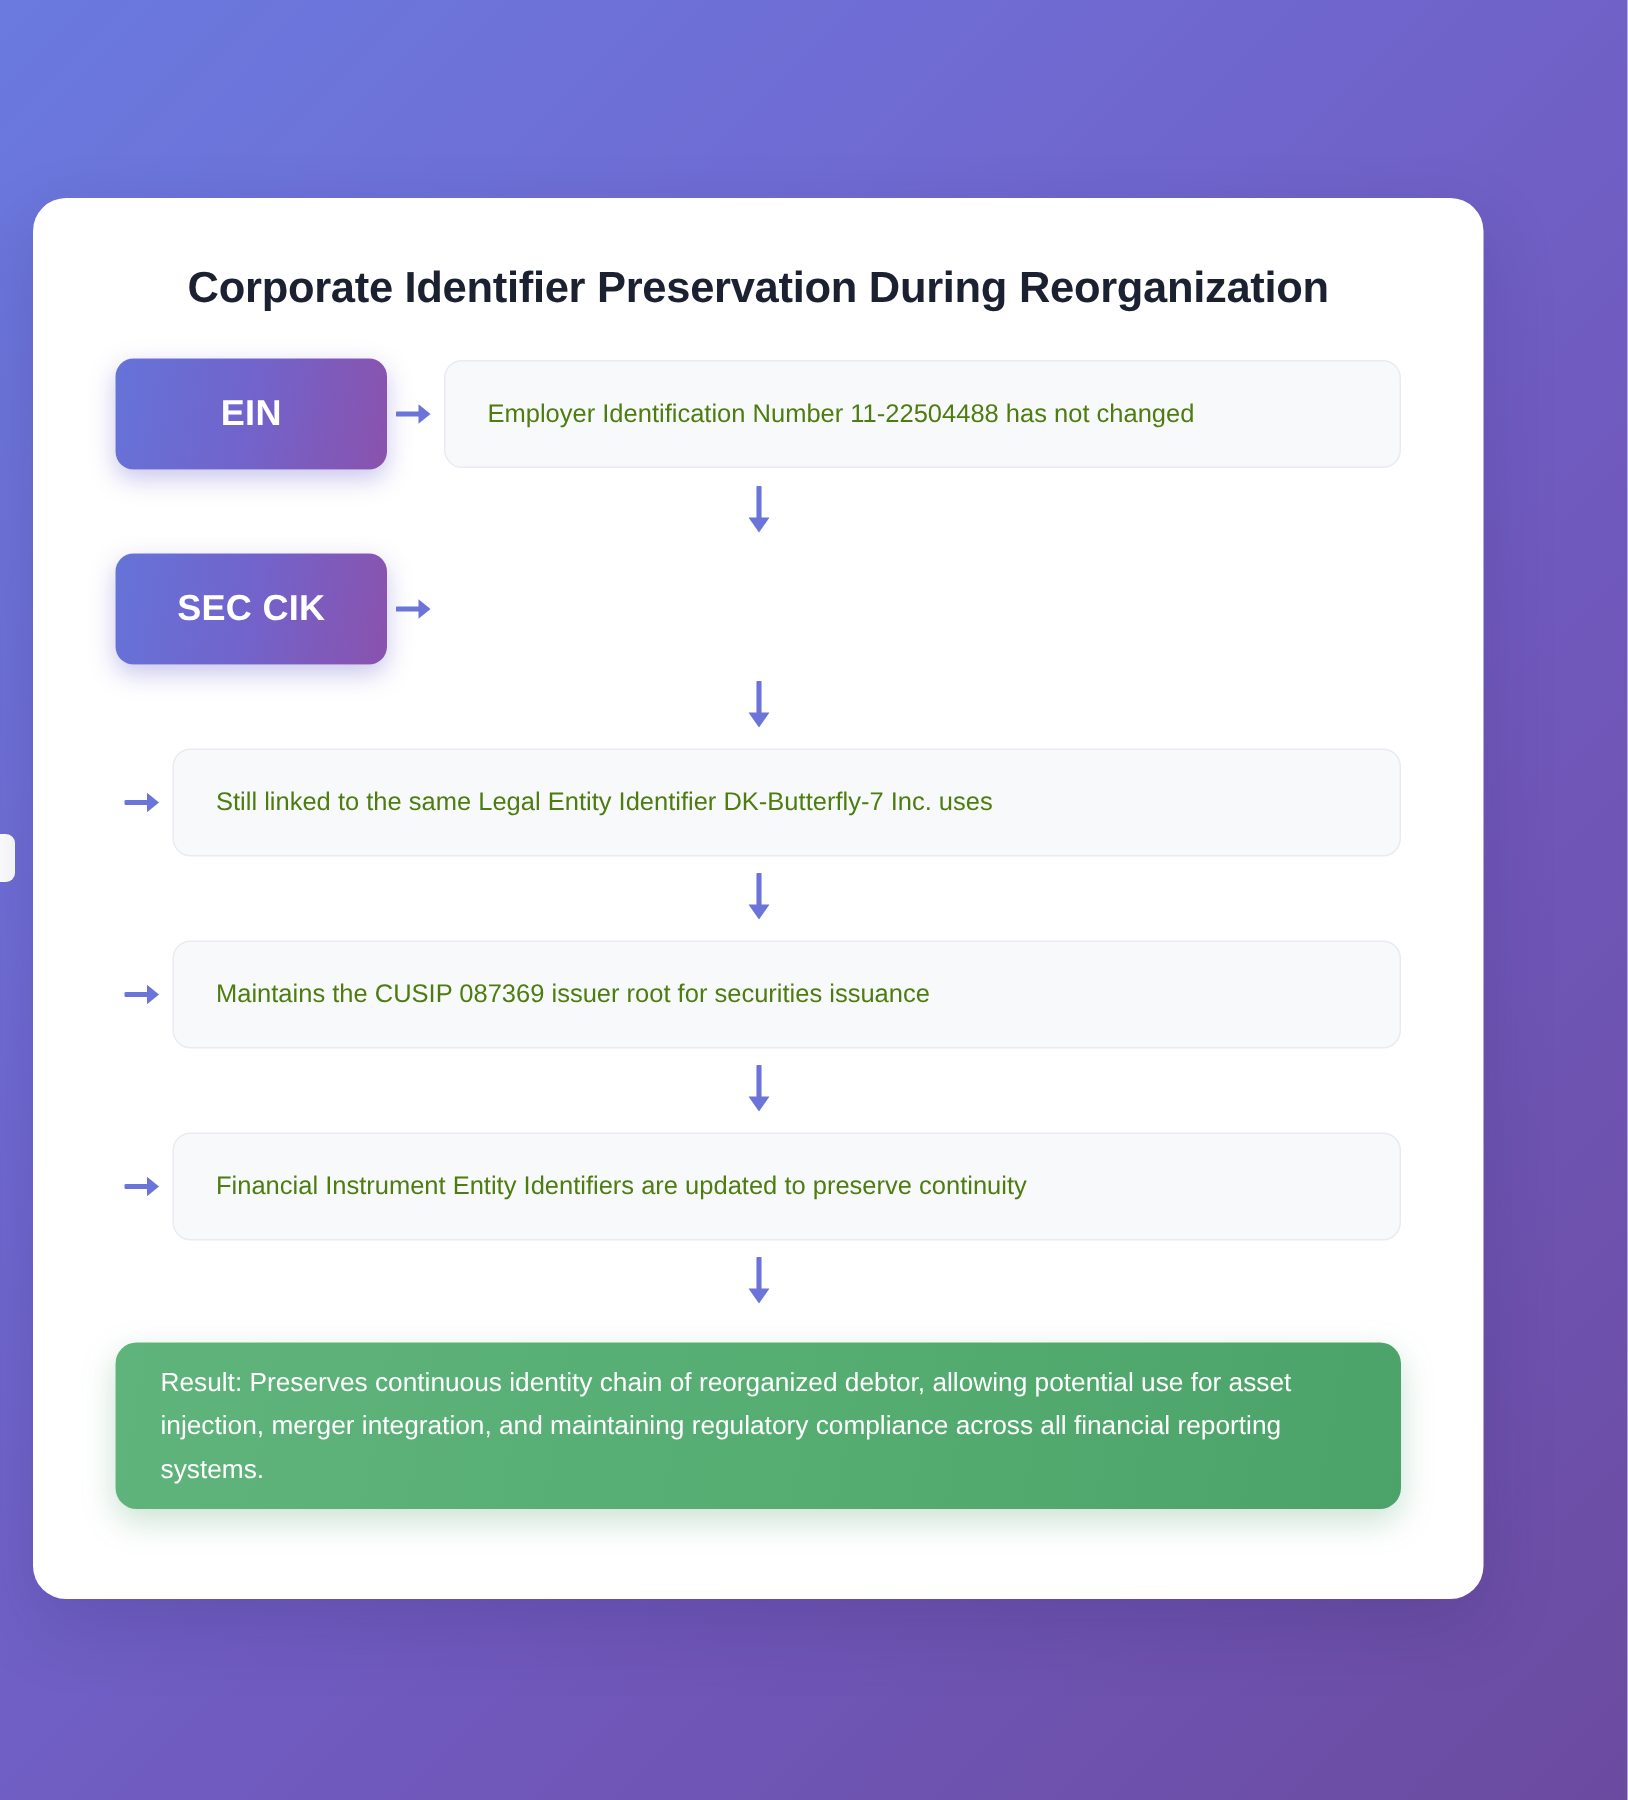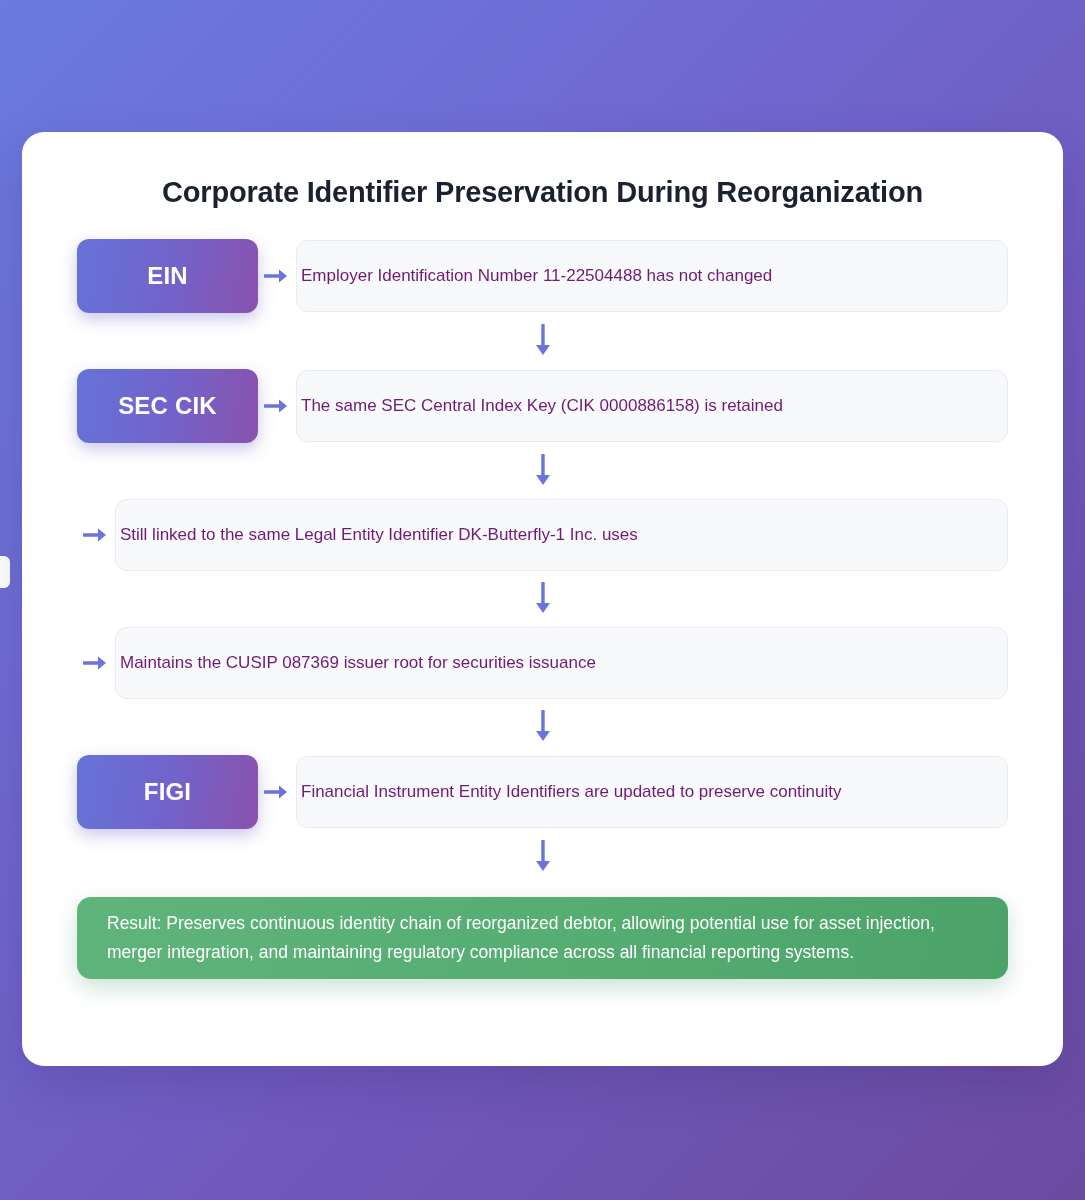--- a/index.html
+++ b/index.html
@@ -34,7 +34,7 @@
     position: absolute;
     left: 22px;
     top: 132px;
-    width: 1041px;
+    width: 967px;
     height: 934px;
     background: #ffffff;
     border-radius: 22px;

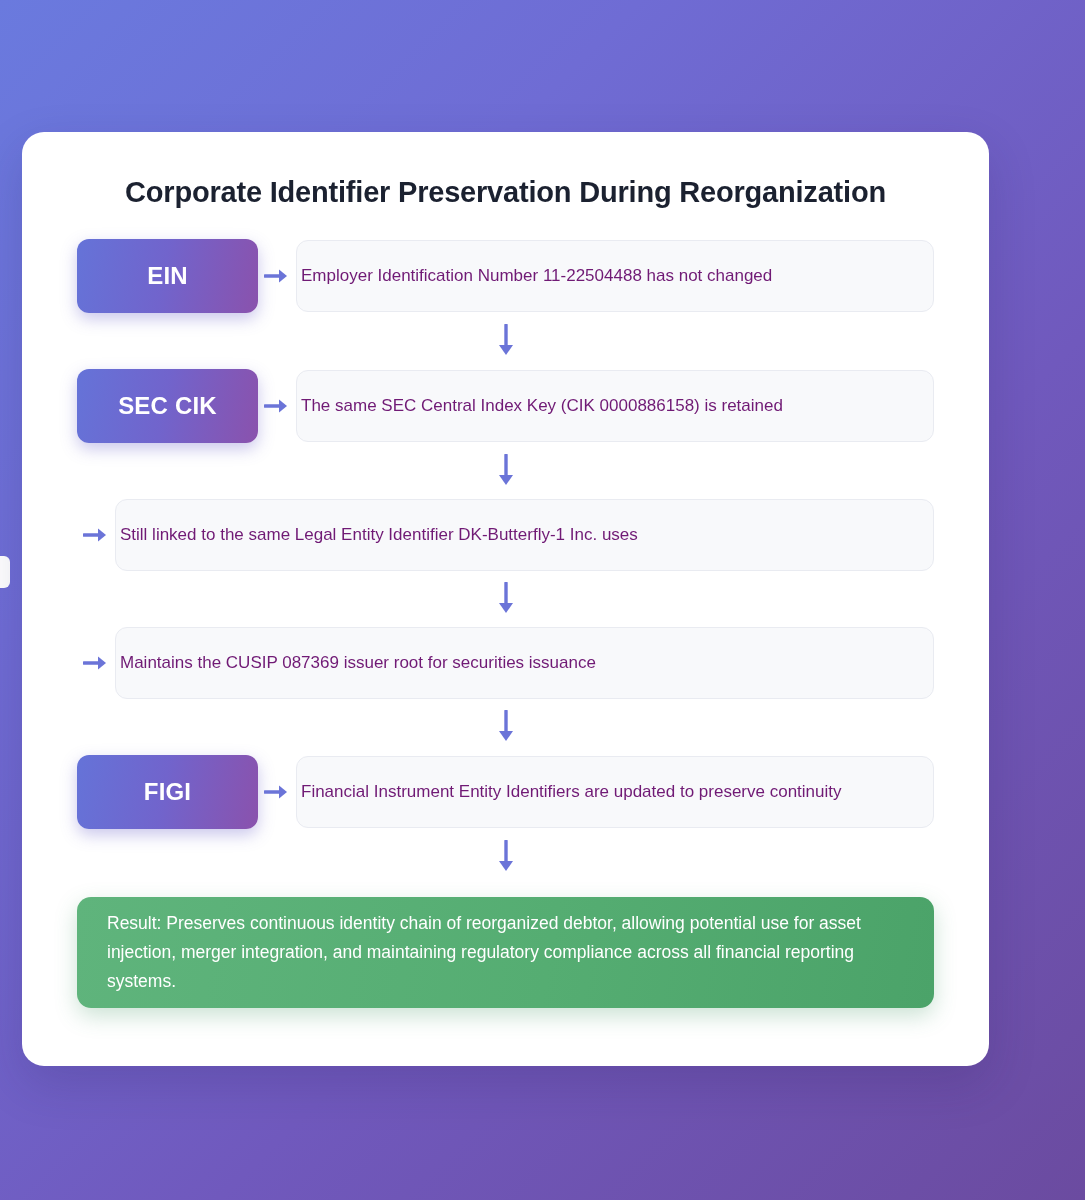--- a/index.html
+++ b/index.html
@@ -96,9 +96,9 @@
     border-radius: 12px;
     display: flex;
     align-items: center;
-    padding: 14px 4px;
+    padding: 14px 28px;
     font-size: 17px;
-    color: #701a75;
+    color: #4d7c0f;
     line-height: 1.45;
   }
 

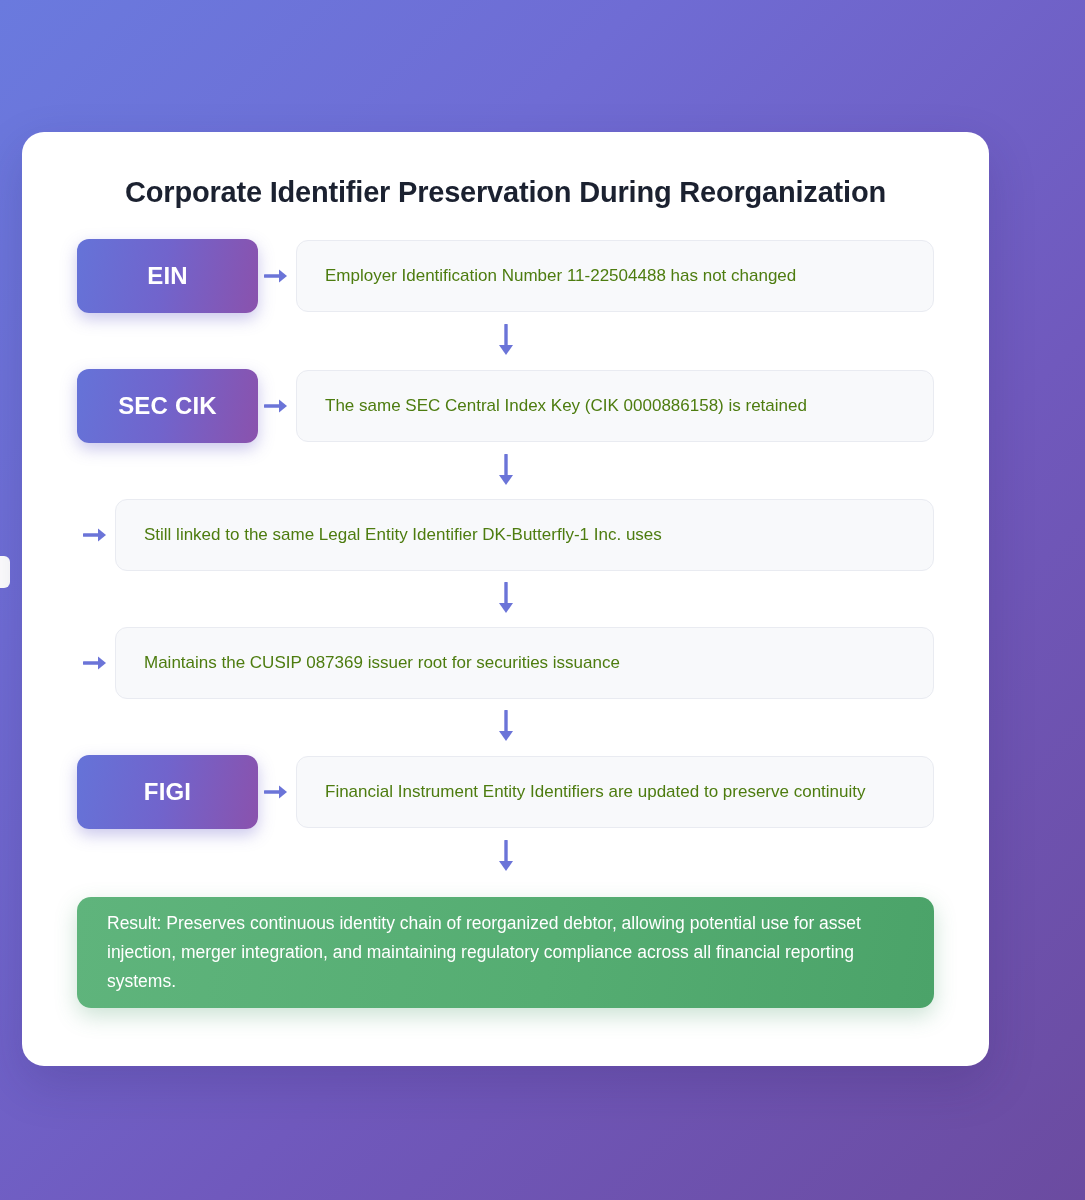--- a/index.html
+++ b/index.html
@@ -159,7 +159,6 @@
           <path d="M15 3.5 L23 10 L15 16.5 Z" fill="currentColor"></path>
         </svg>
       </div>
-      <div class="desc">The same SEC Central Index Key (CIK 0000886158) is retained</div>
     </div>
 
     <div class="arrow-down">

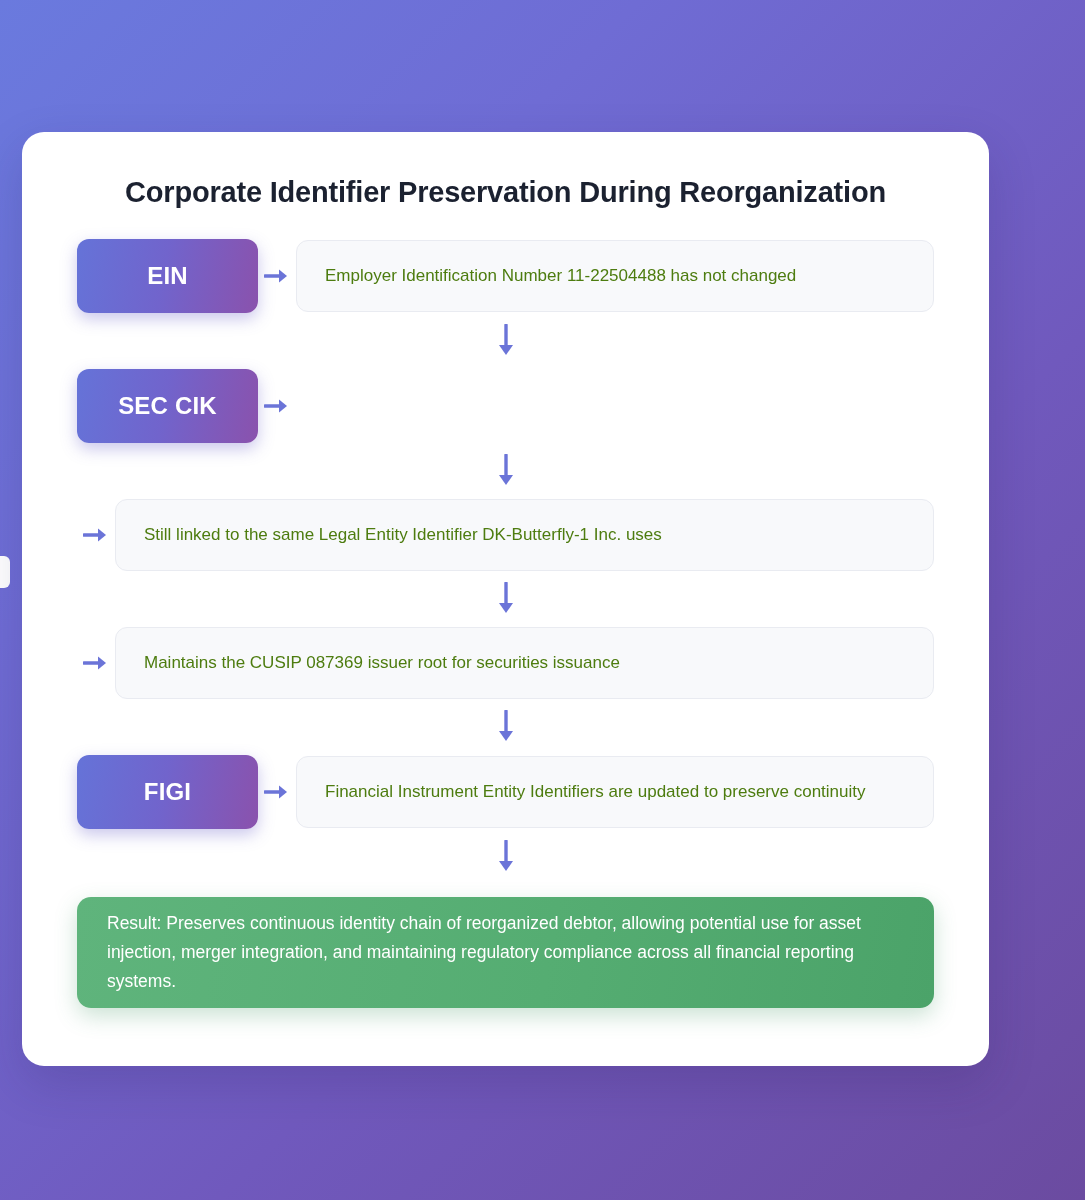--- a/index.html
+++ b/index.html
@@ -175,7 +175,7 @@
           <path d="M15 3.5 L23 10 L15 16.5 Z" fill="currentColor"></path>
         </svg>
       </div>
-      <div class="desc">Still linked to the same Legal Entity Identifier DK-Butterfly-1 Inc. uses</div>
+      <div class="desc">Still linked to the same Legal Entity Identifier DK-Butterfly-7 Inc. uses</div>
     </div>
 
     <div class="arrow-down">

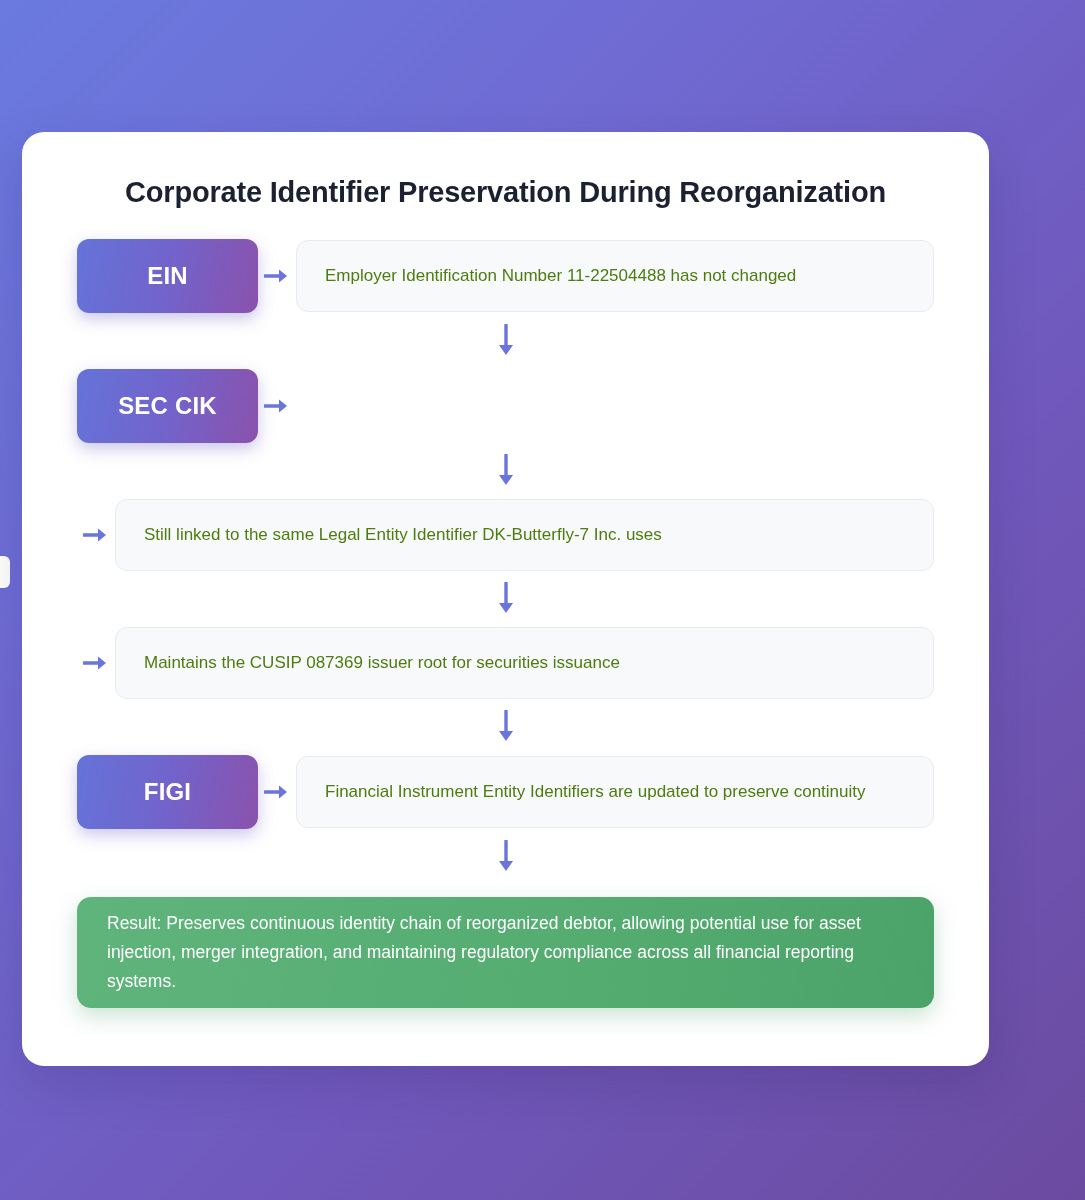--- a/index.html
+++ b/index.html
@@ -203,7 +203,6 @@
     </div>
 
     <div class="row">
-      <div class="badge">FIGI</div>
       <div class="arrow-right">
         <svg width="26" height="20" viewBox="0 0 26 20" aria-hidden="true">
           <path d="M1 10 H18" stroke="currentColor" stroke-width="3.4" stroke-linecap="round" fill="none"></path>

